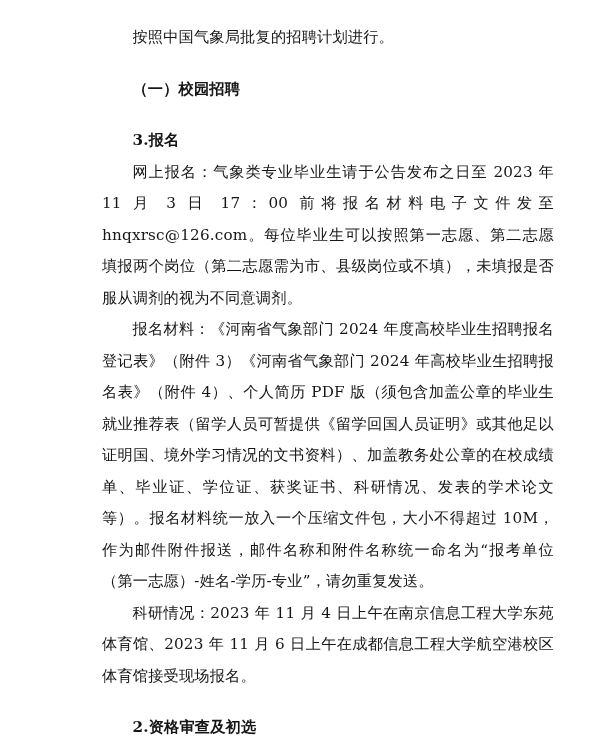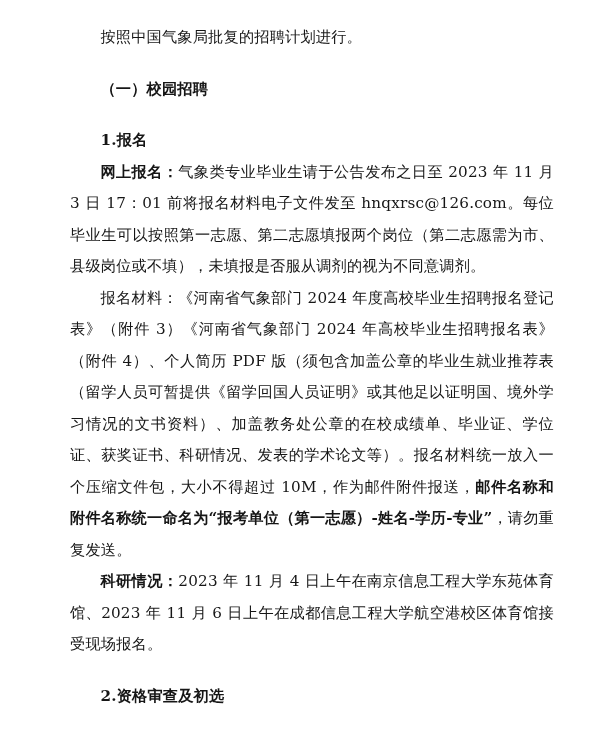--- a/index.html
+++ b/index.html
@@ -18,7 +18,7 @@
     width: 608px;
     height: 736px;
     box-sizing: border-box;
-    padding: 22px 54px 0 70px;
+    padding: 22px 54px 0 102px;
     position: relative;
   }
   p {

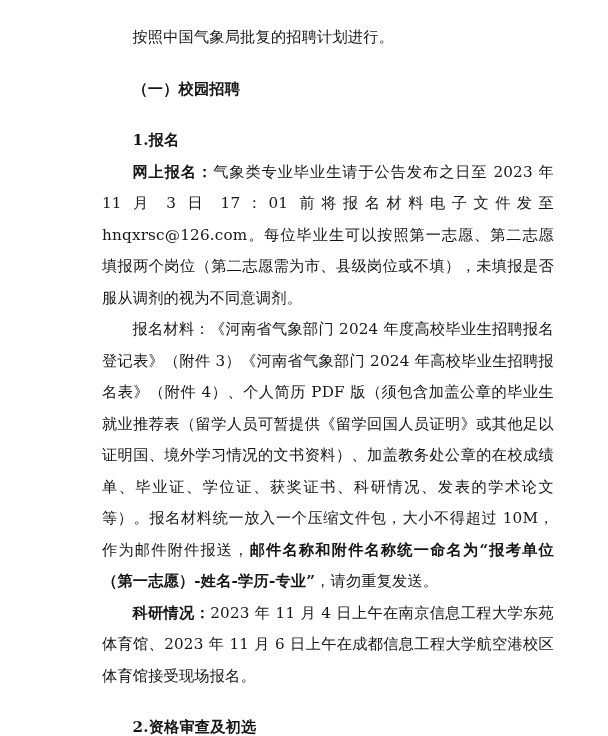--- a/index.html
+++ b/index.html
@@ -48,7 +48,7 @@
   <div id="doc-body">
       <p class="indent">按照中国气象局批复的招聘计划进行。</p>
       <p class="heading">（一）校园招聘</p>
-      <p class="heading">1.报名</p>
+      <p class="heading">3.报名</p>
       <p class="indent"><span class="run-bold">网上报名：</span><span>气象类专业毕业生请于公告发布之日至 2023 年 11 月 3 日 17：01 前将报名材料电子文件发至 hnqxrsc@126.com。每位毕业生可以按照第一志愿、第二志愿填报两个岗位（第二志愿需为市、县级岗位或不填），未填报是否服从调剂的视为不同意调剂。</span></p>
       <p class="indent"><span>报名材料：《河南省气象部门 2024 年度高校毕业生招聘报名登记表》（附件 3）《河南省气象部门 2024 年高校毕业生招聘报名表》（附件 4）、个人简历 PDF 版（须包含加盖公章的毕业生就业推荐表（留学人员可暂提供《留学回国人员证明》或其他足以证明国、境外学习情况的文书资料）、加盖教务处公章的在校成绩单、毕业证、学位证、获奖证书、科研情况、发表的学术论文等）。报名材料统一放入一个压缩文件包，大小不得超过 10M，作为邮件附件报送，</span><span class="run-bold">邮件名称和附件名称统一命名为“报考单位（第一志愿）-姓名-学历-专业”</span><span>，请勿重复发送。</span></p>
       <p class="indent"><span class="run-bold">科研情况：</span><span>2023 年 11 月 4 日上午在南京信息工程大学东苑体育馆、2023 年 11 月 6 日上午在成都信息工程大学航空港校区体育馆接受现场报名。</span></p>

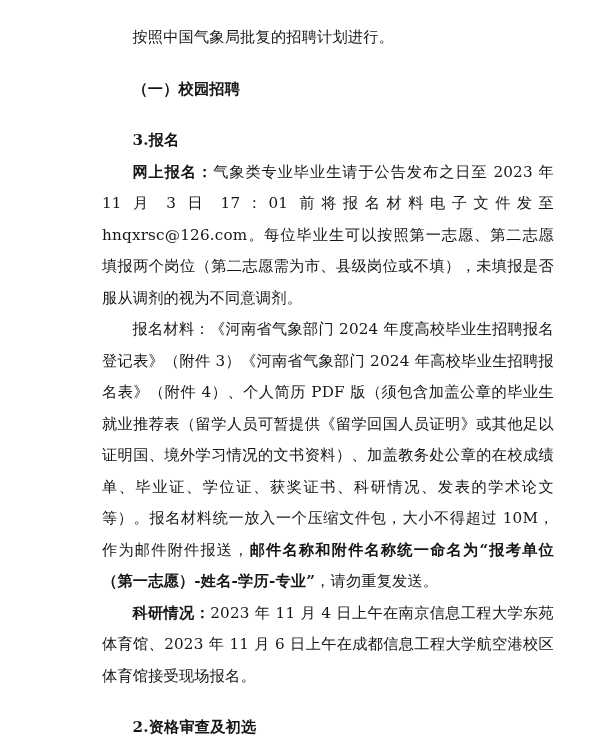--- a/index.html
+++ b/index.html
@@ -38,7 +38,7 @@
     margin-top: 20px;
   }
   .run-bold {
-    font-weight: bold;
+    font-weight: normal;
   }
 </style>
 </head>

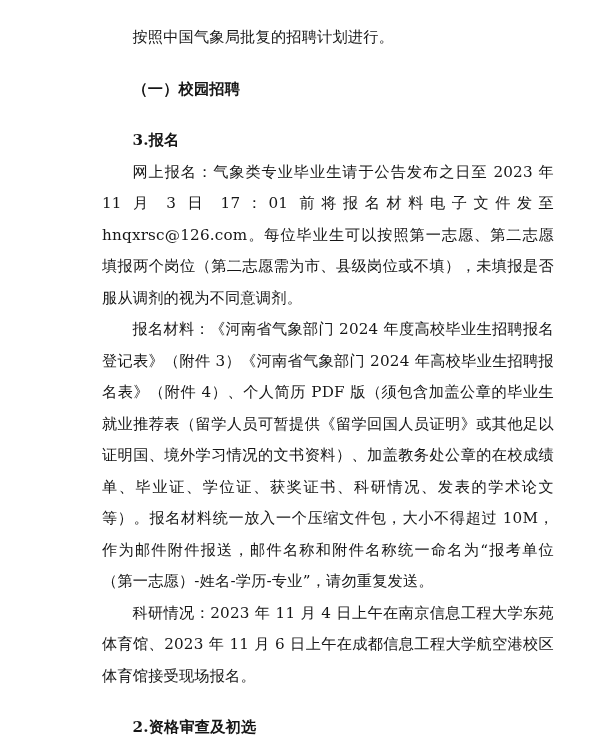--- a/index.html
+++ b/index.html
@@ -49,7 +49,7 @@
       <p class="indent">按照中国气象局批复的招聘计划进行。</p>
       <p class="heading">（一）校园招聘</p>
       <p class="heading">3.报名</p>
-      <p class="indent"><span class="run-bold">网上报名：</span><span>气象类专业毕业生请于公告发布之日至 2023 年 11 月 3 日 17：01 前将报名材料电子文件发至 hnqxrsc@126.com。每位毕业生可以按照第一志愿、第二志愿填报两个岗位（第二志愿需为市、县级岗位或不填），未填报是否服从调剂的视为不同意调剂。</span></p>
+      <p class="indent"><span class="run-bold">网上报名：</span><span>气象类专业毕业生请于公告发布之日至 2023 年 11 月 3 日 17：00 前将报名材料电子文件发至 hnqxrsc@126.com。每位毕业生可以按照第一志愿、第二志愿填报两个岗位（第二志愿需为市、县级岗位或不填），未填报是否服从调剂的视为不同意调剂。</span></p>
       <p class="indent"><span>报名材料：《河南省气象部门 2024 年度高校毕业生招聘报名登记表》（附件 3）《河南省气象部门 2024 年高校毕业生招聘报名表》（附件 4）、个人简历 PDF 版（须包含加盖公章的毕业生就业推荐表（留学人员可暂提供《留学回国人员证明》或其他足以证明国、境外学习情况的文书资料）、加盖教务处公章的在校成绩单、毕业证、学位证、获奖证书、科研情况、发表的学术论文等）。报名材料统一放入一个压缩文件包，大小不得超过 10M，作为邮件附件报送，</span><span class="run-bold">邮件名称和附件名称统一命名为“报考单位（第一志愿）-姓名-学历-专业”</span><span>，请勿重复发送。</span></p>
       <p class="indent"><span class="run-bold">科研情况：</span><span>2023 年 11 月 4 日上午在南京信息工程大学东苑体育馆、2023 年 11 月 6 日上午在成都信息工程大学航空港校区体育馆接受现场报名。</span></p>
       <p class="heading">2.资格审查及初选</p>

